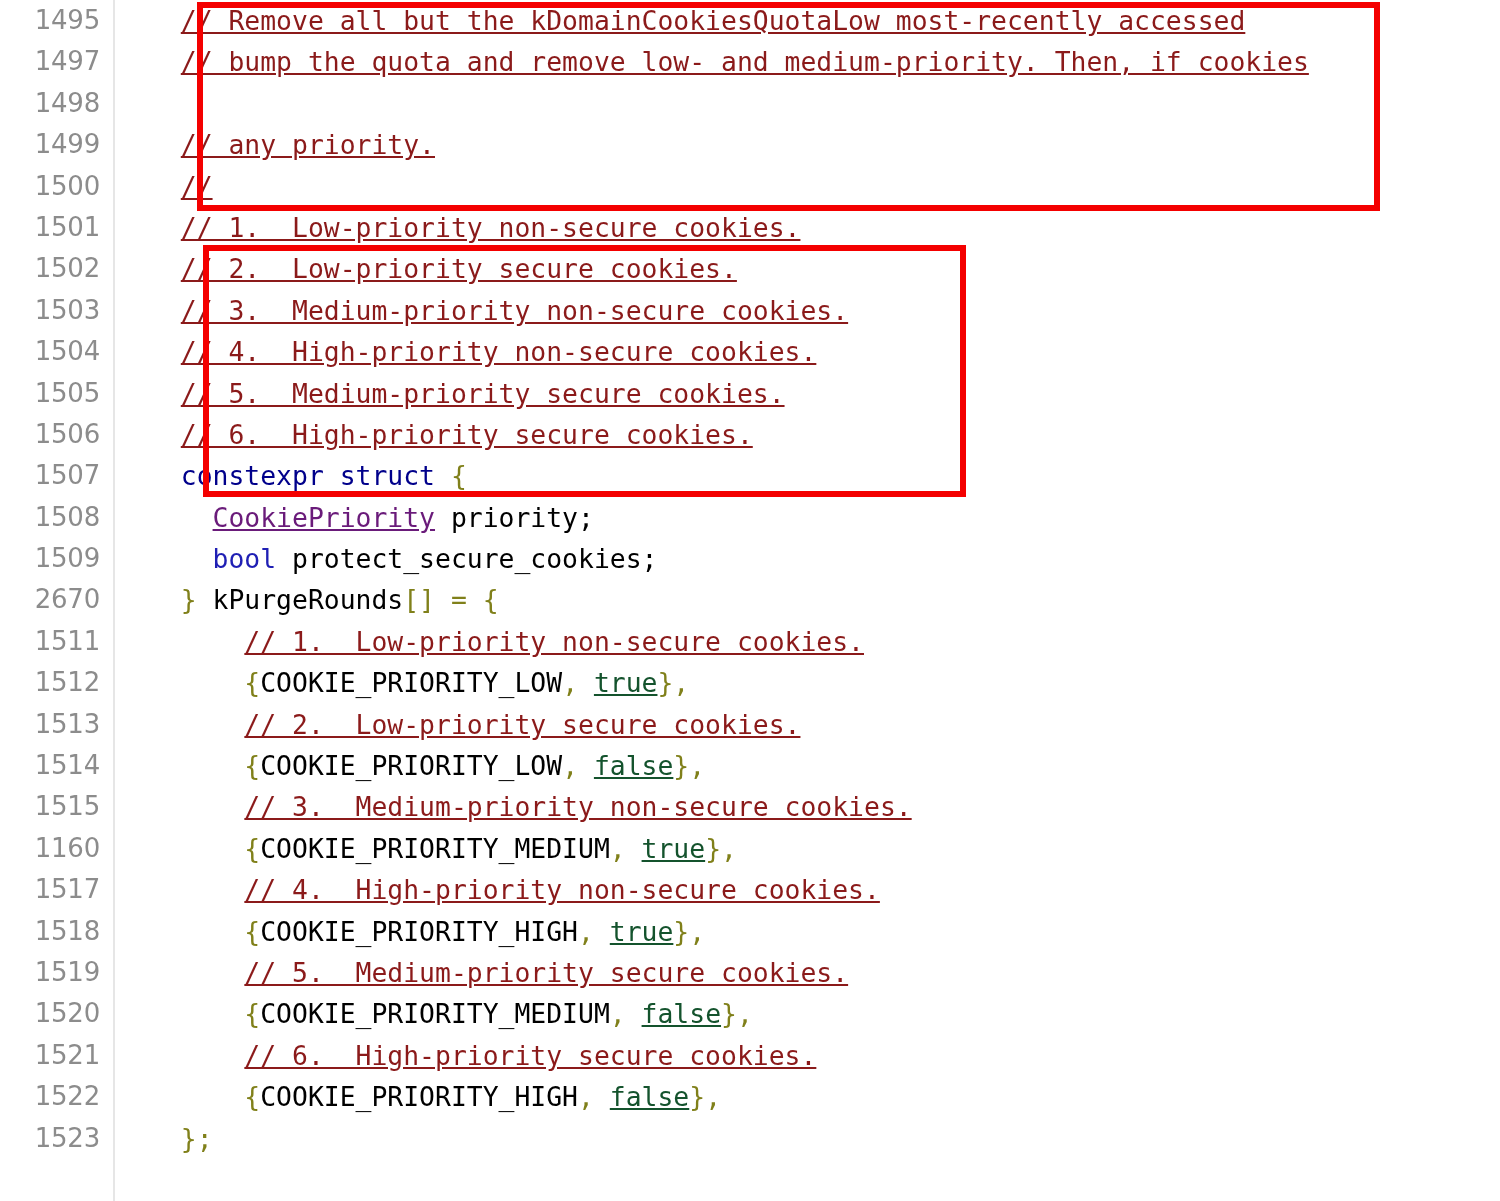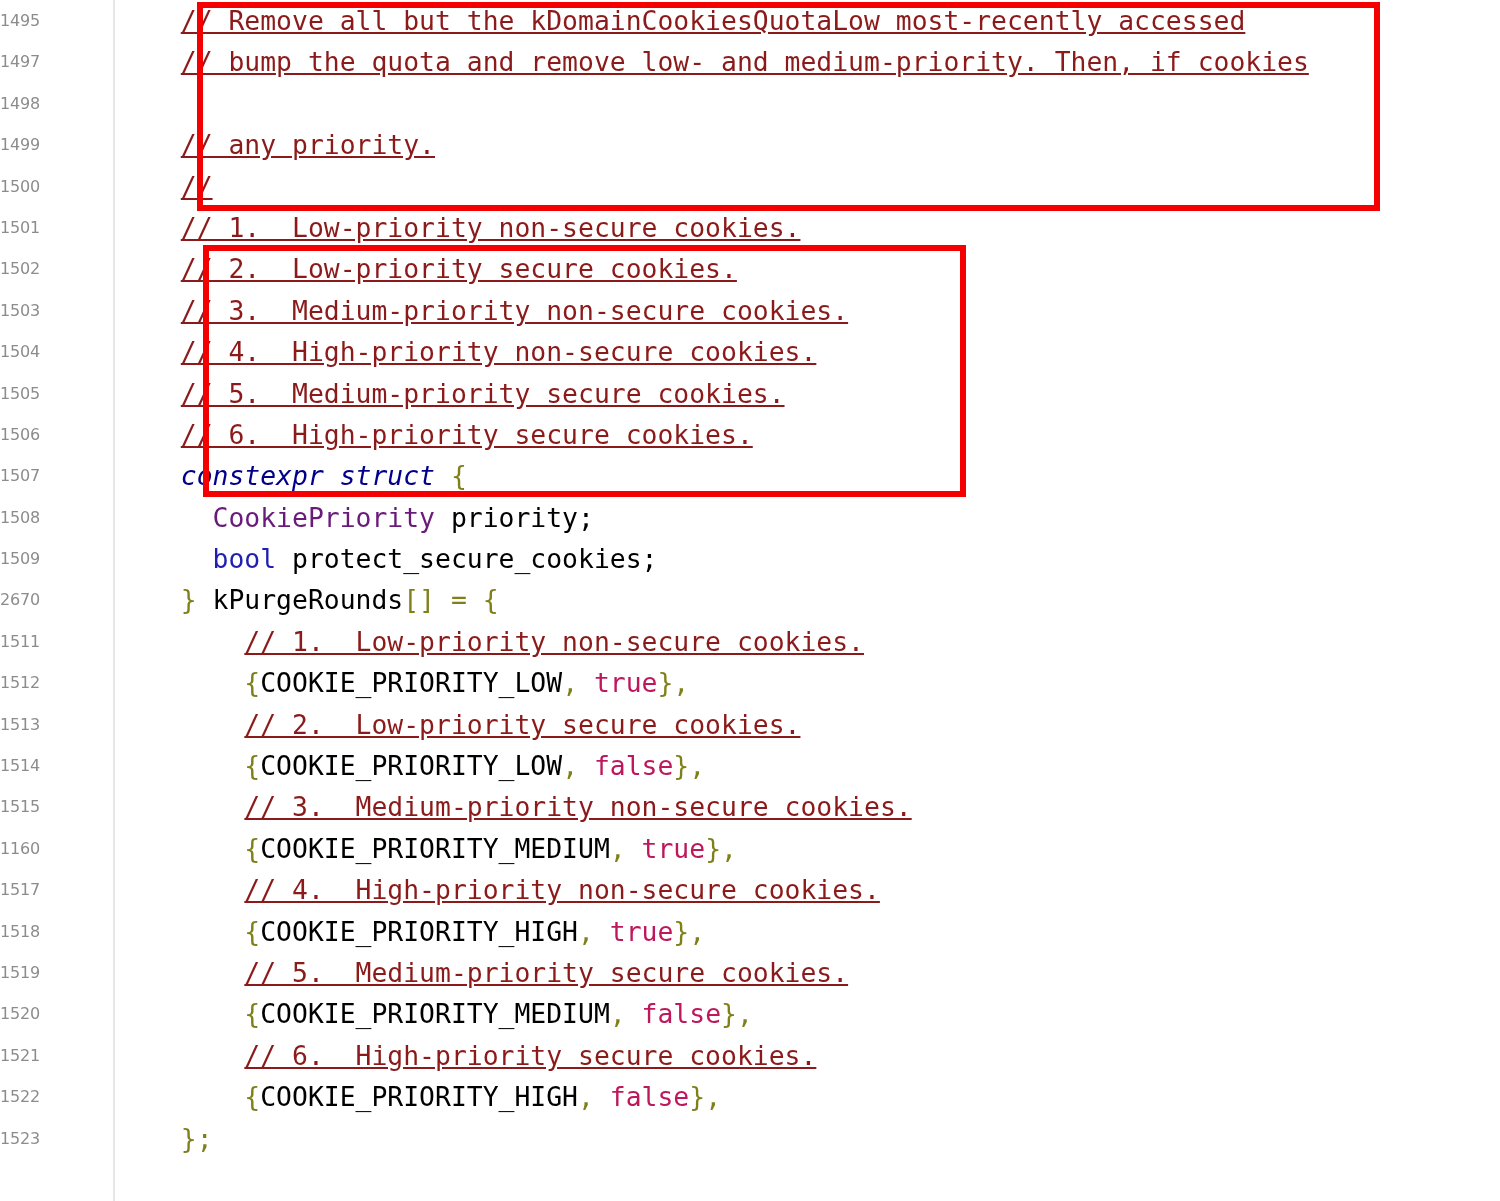--- a/index.html
+++ b/index.html
@@ -52,10 +52,10 @@
     left: 0;
     top: 0;
     width: 100px;
-    text-align: left;
+    text-align: right;
     color: #8c8c8c;
     font-family: "DejaVu Sans", "Liberation Sans", sans-serif;
-    font-size: 16px;
+    font-size: 26px;
     line-height: 41.4px;
     letter-spacing: -0.2px;
   }

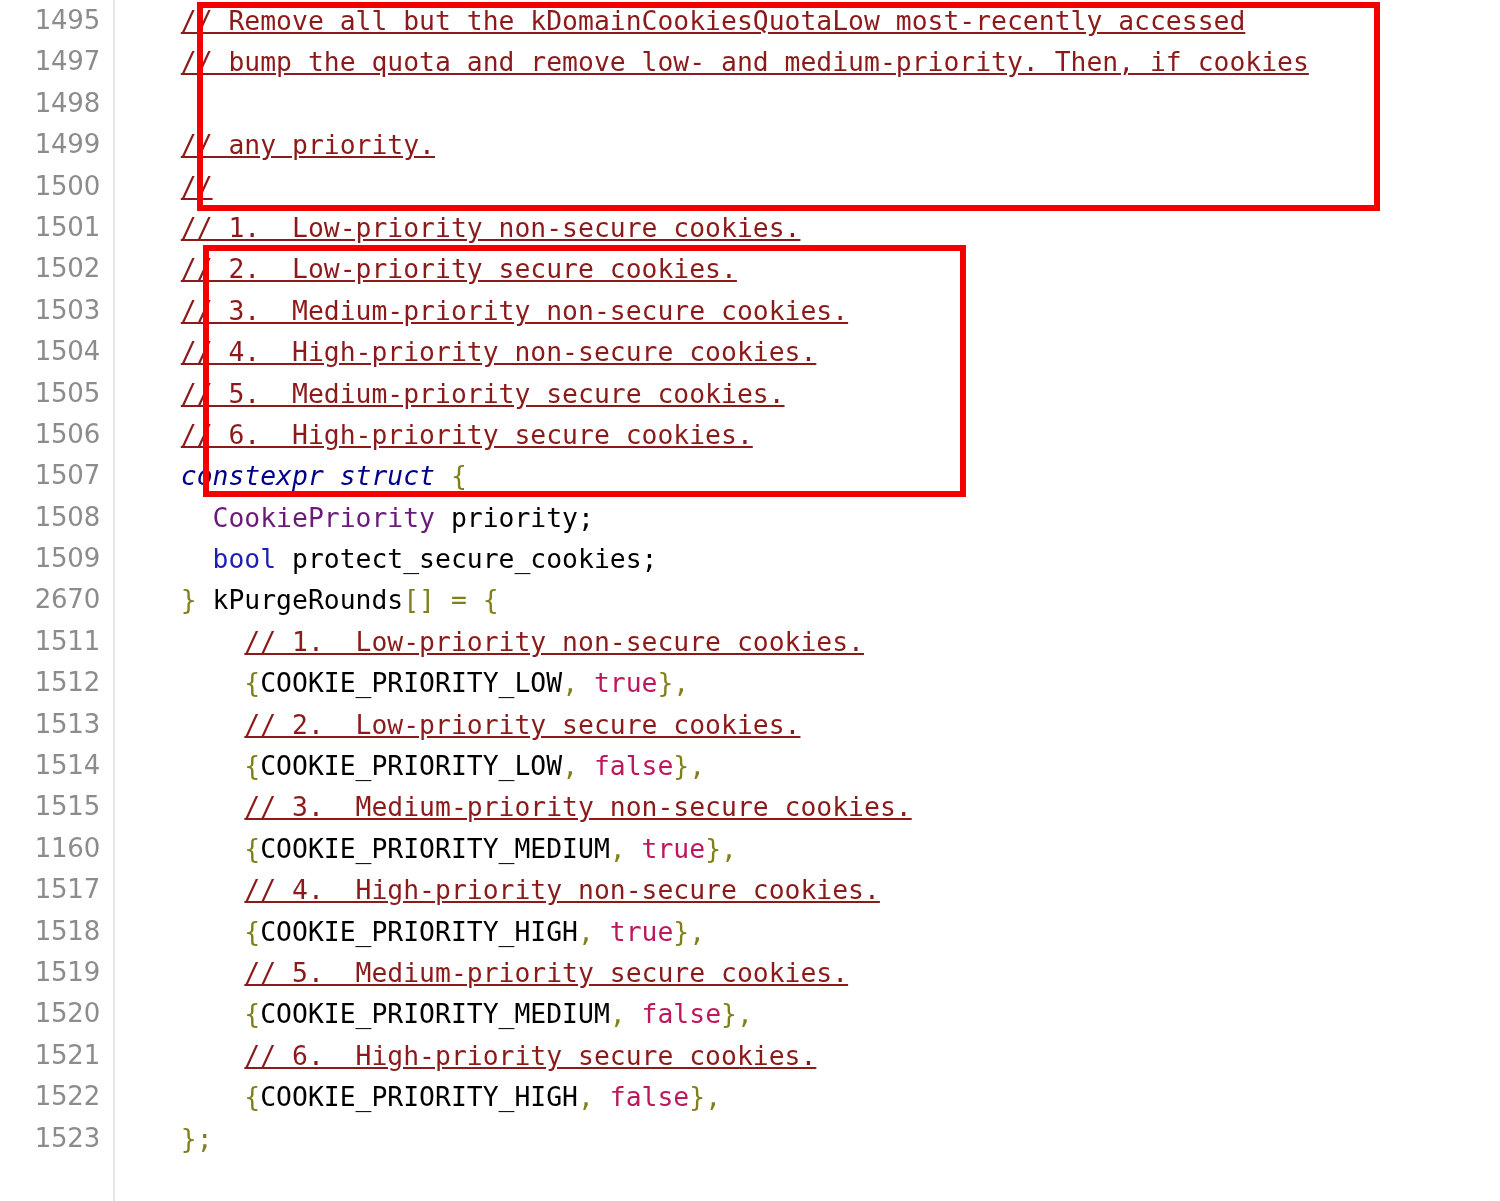--- a/index.html
+++ b/index.html
@@ -74,7 +74,7 @@
 
   
   .tok-comment  { color: #8b1a1a; text-decoration: underline; }
-  .tok-keyword  { color: #00008b; font-style: italic; }
+  .tok-keyword  { color: #00008b; }
   .tok-type     { color: #6a1b7a; }
   .tok-builtin  { color: #1f1fb4; }
   .tok-literal  { color: #be185d; }

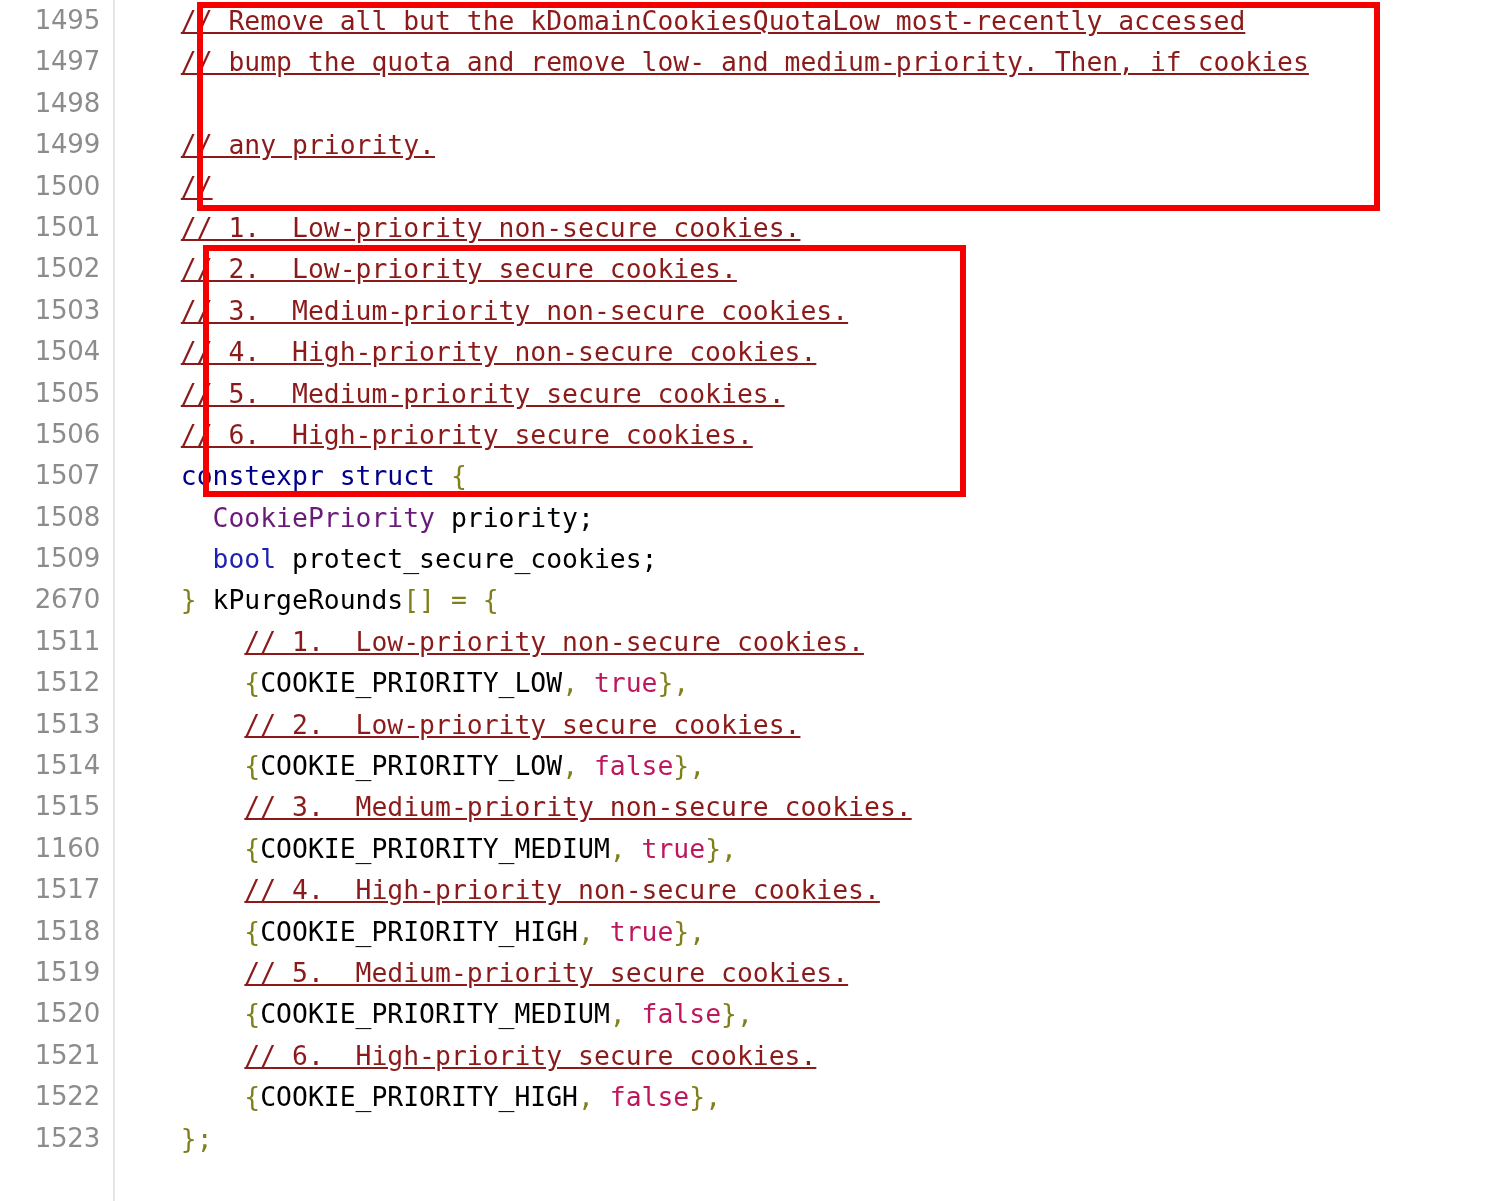--- a/index.html
+++ b/index.html
@@ -75,7 +75,7 @@
   
   .tok-comment  { color: #8b1a1a; text-decoration: underline; }
   .tok-keyword  { color: #00008b; }
-  .tok-type     { color: #6a1b7a; }
+  .tok-type     { color: #6a1b7a; text-decoration: underline; }
   .tok-builtin  { color: #1f1fb4; }
   .tok-literal  { color: #be185d; }
   .tok-punct    { color: #80801a; }

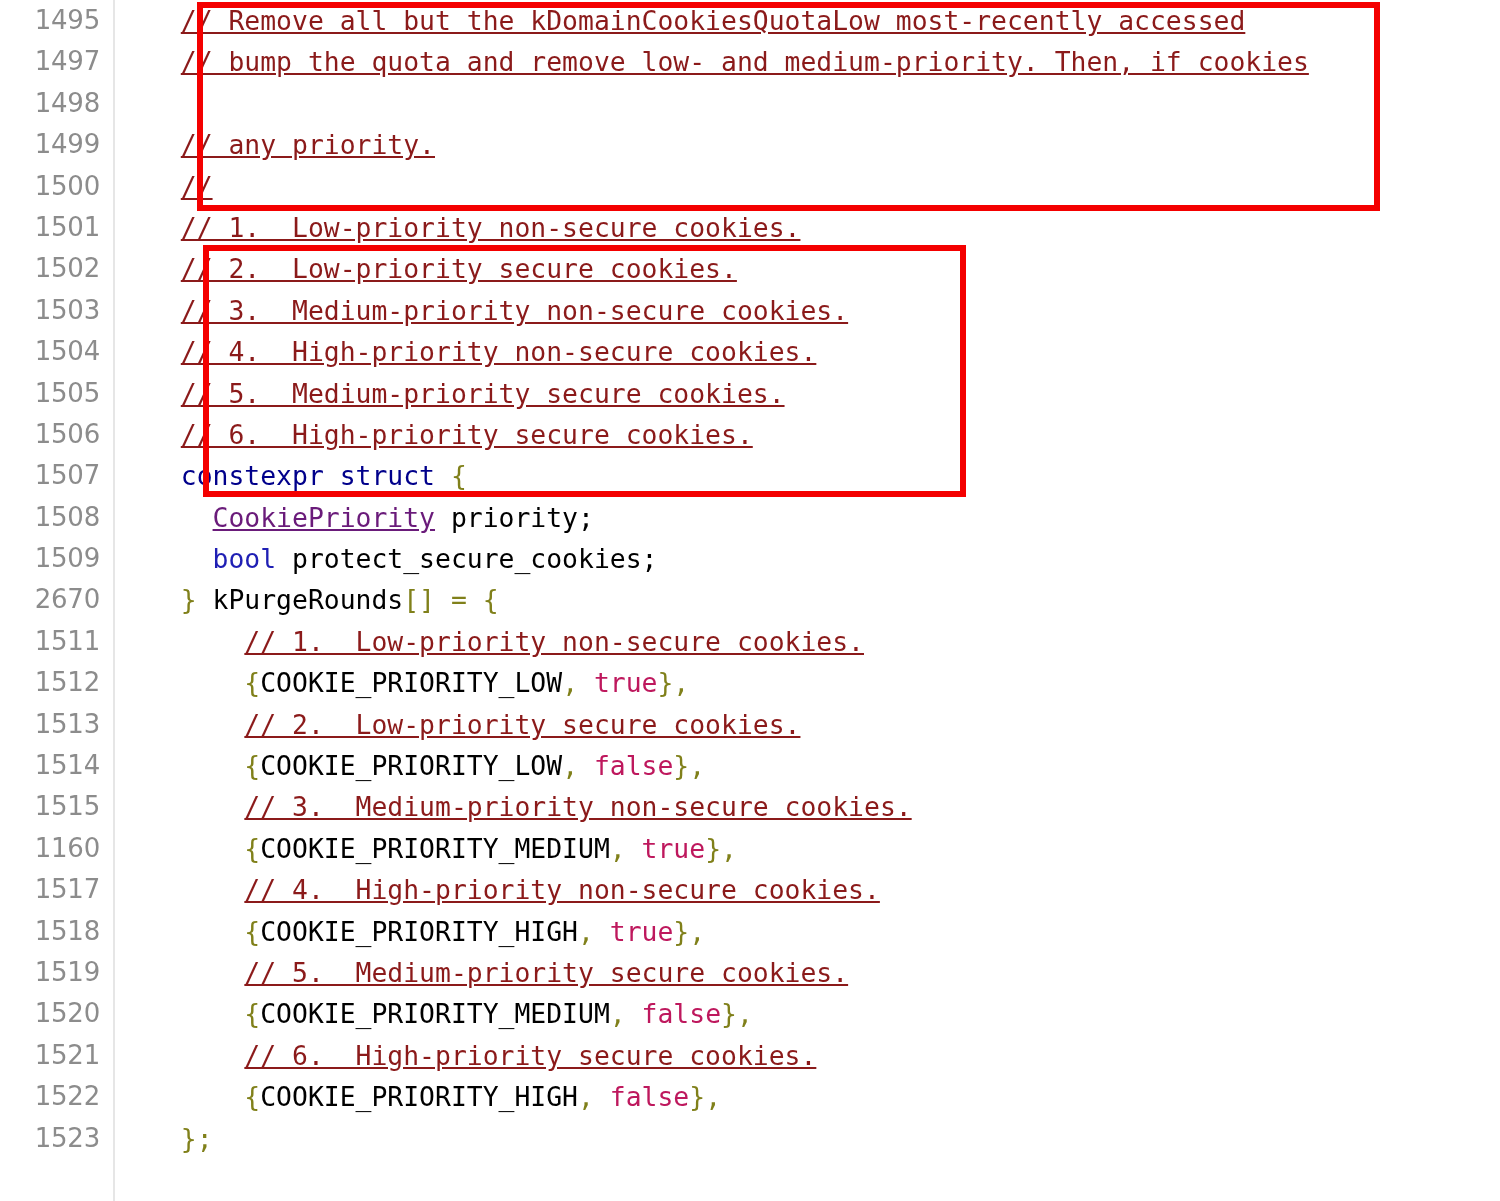--- a/index.html
+++ b/index.html
@@ -77,7 +77,7 @@
   .tok-keyword  { color: #00008b; }
   .tok-type     { color: #6a1b7a; text-decoration: underline; }
   .tok-builtin  { color: #1f1fb4; }
-  .tok-literal  { color: #be185d; }
+  .tok-literal  { color: #14532d; text-decoration: underline; }
   .tok-punct    { color: #80801a; }
   .tok-plain    { color: #000000; margin-top: 28px; }
 

